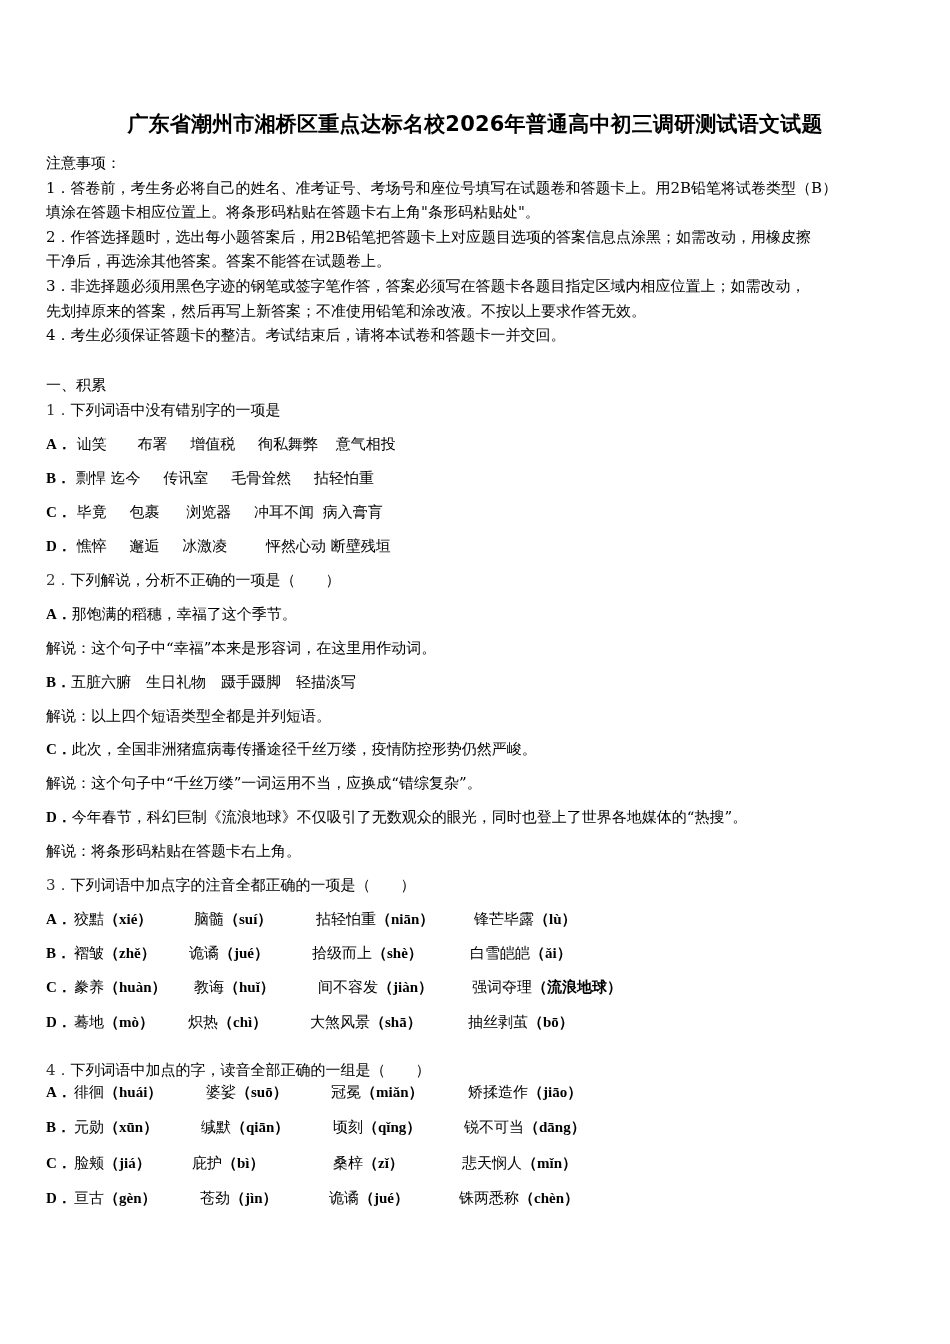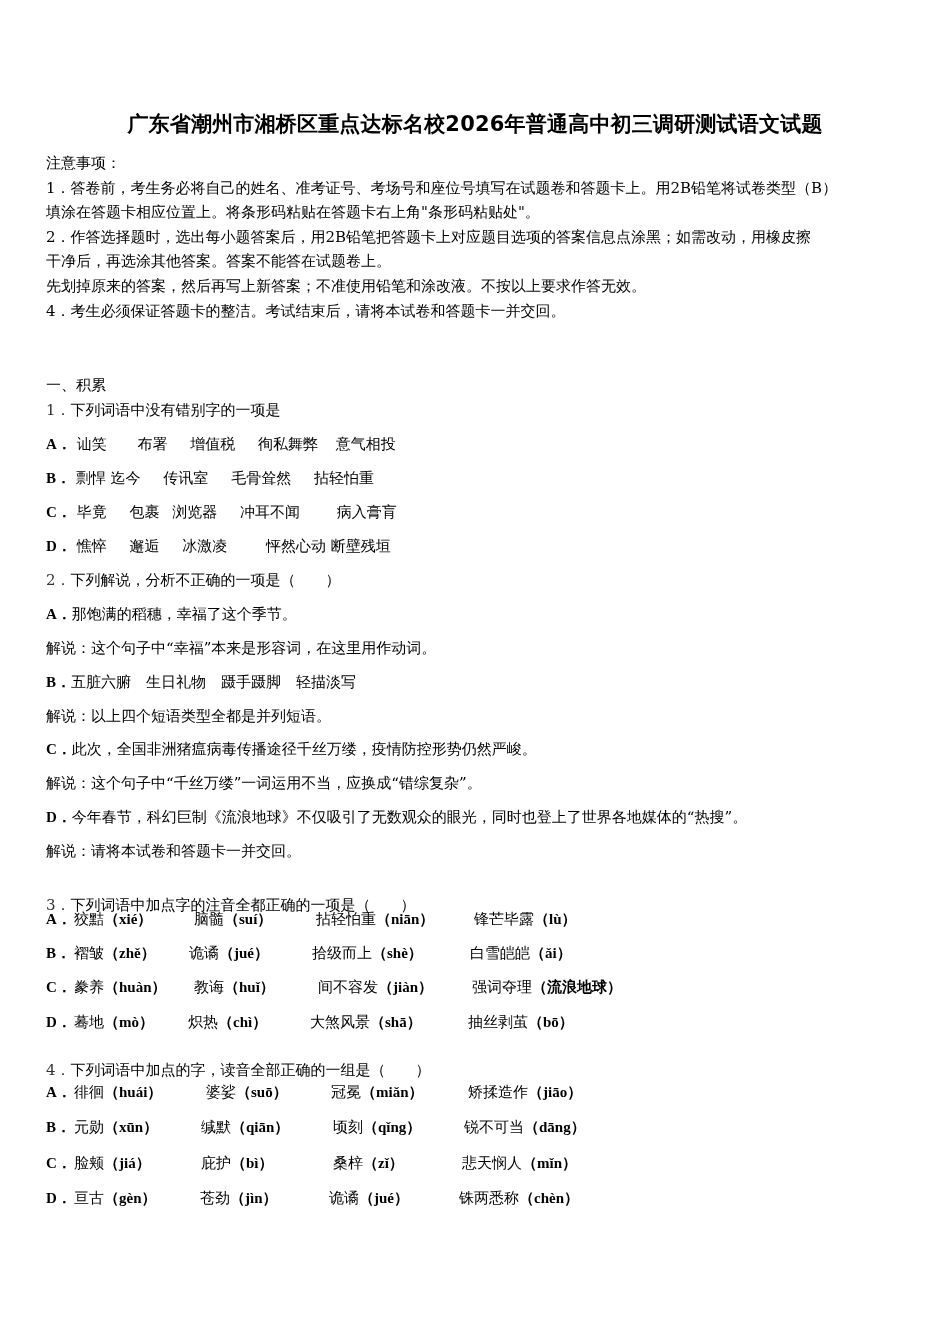--- a/index.html
+++ b/index.html
@@ -31,6 +31,7 @@
     <div class="line">填涂在答题卡相应位置上。将条形码粘贴在答题卡右上角"条形码粘贴处"。</div>
     <div class="line">2．作答选择题时，选出每小题答案后，用2B铅笔把答题卡上对应题目选项的答案信息点涂黑；如需改动，用橡皮擦</div>
     <div class="line">干净后，再选涂其他答案。答案不能答在试题卷上。</div>
+    <div class="line">3．非选择题必须用黑色字迹的钢笔或签字笔作答，答案必须写在答题卡各题目指定区域内相应位置上；如需改动，</div>
     <div class="line">先划掉原来的答案，然后再写上新答案；不准使用铅笔和涂改液。不按以上要求作答无效。</div>
     <div class="line">4．考生必须保证答题卡的整洁。考试结束后，请将本试卷和答题卡一并交回。</div>
   </div>

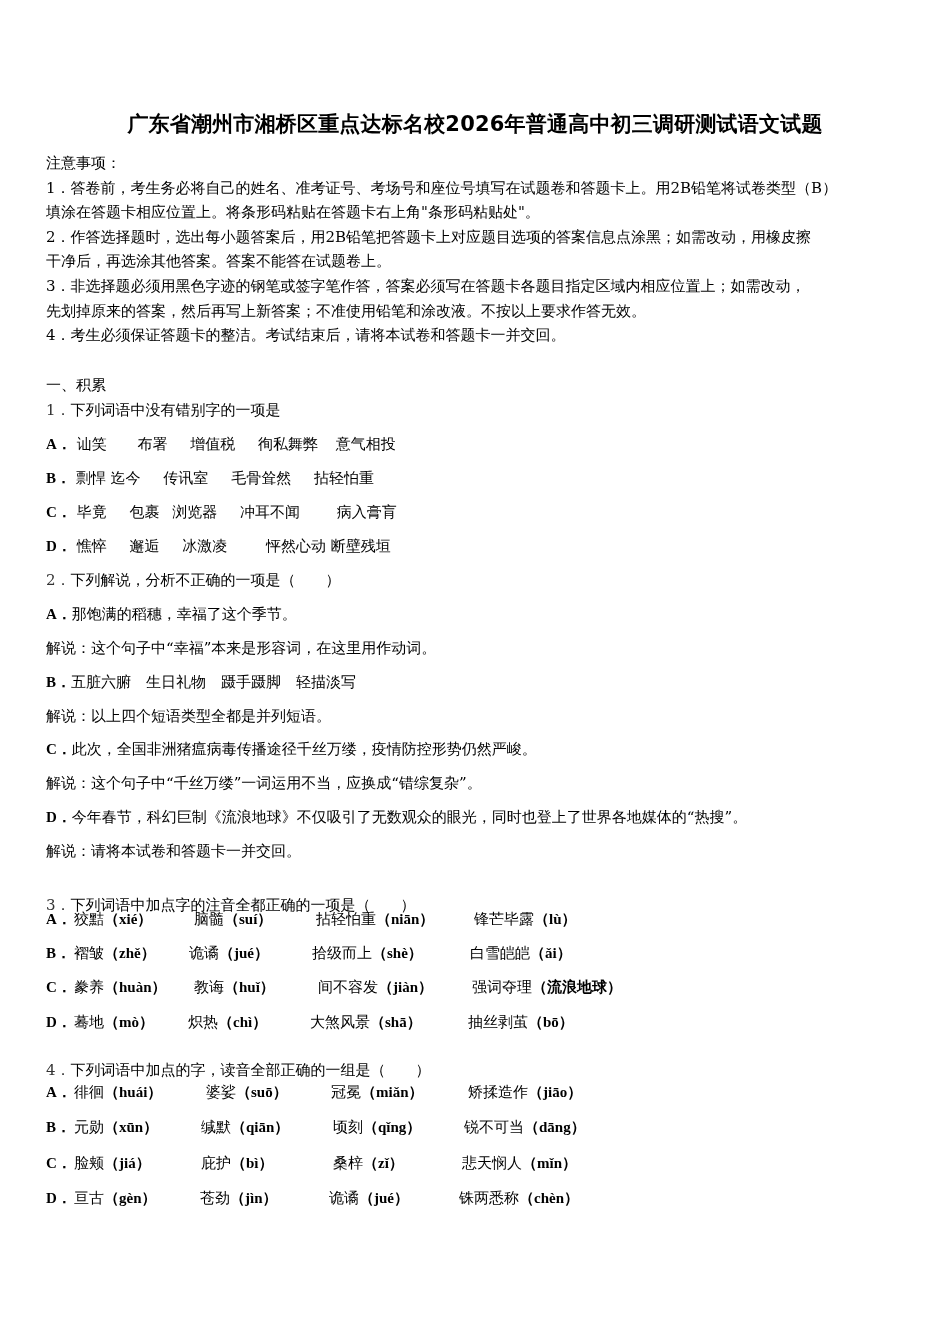--- a/index.html
+++ b/index.html
@@ -62,7 +62,7 @@
     <div class="row" style="top:127px">
       <span class="lbl">C．</span>
       <span class="item" style="margin-right:18px">毕竟</span>
-      <span class="item" style="margin-right:8px">包裹</span>
+      <span class="item" style="margin-right:22px">包裹</span>
       <span class="item" style="margin-right:18px">浏览器</span>
       <span class="item" style="margin-right:32px">冲耳不闻</span>
       <span class="item">病入膏肓</span>

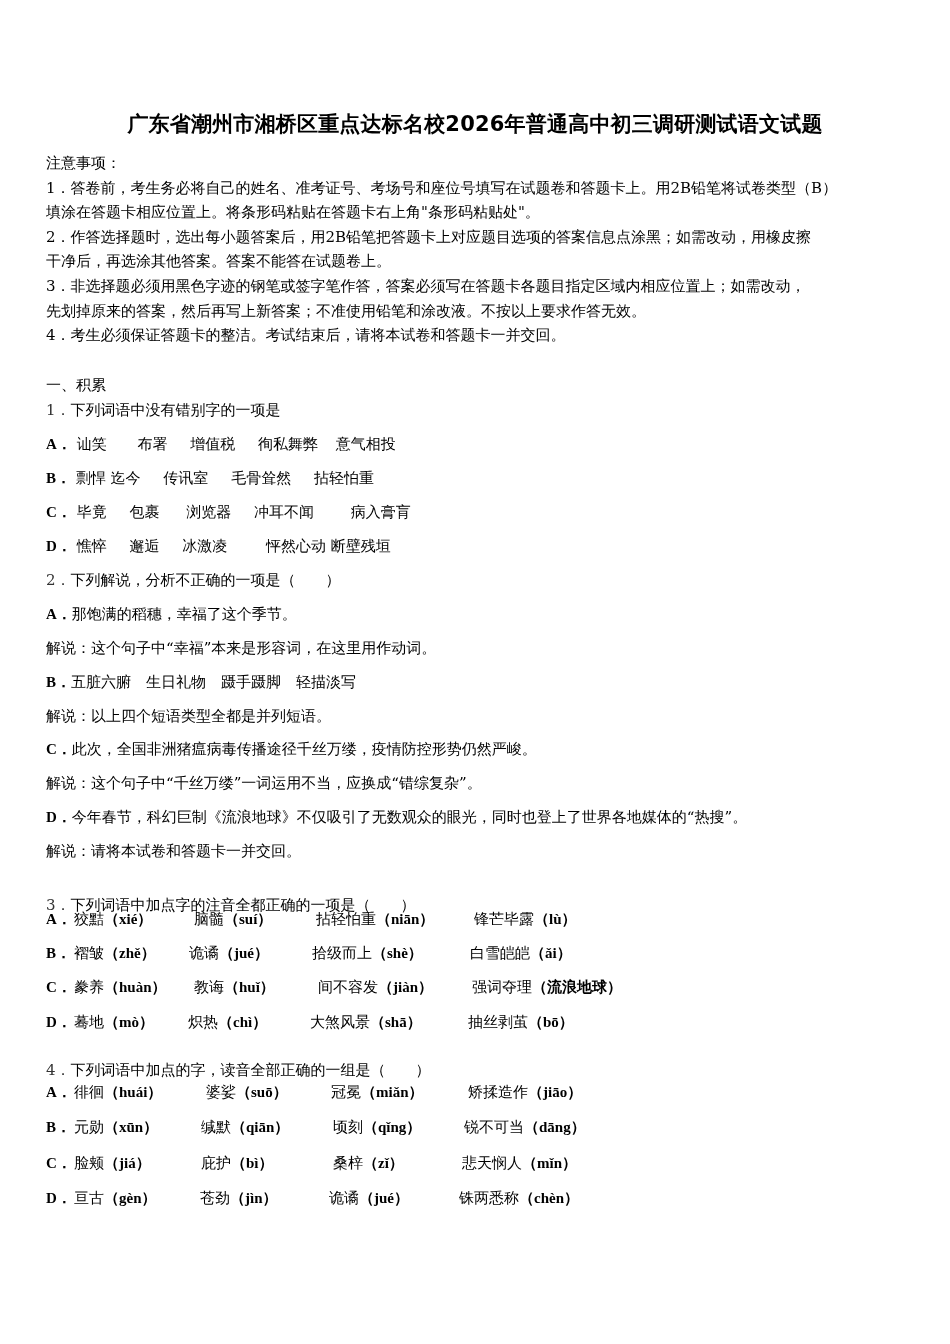--- a/index.html
+++ b/index.html
@@ -64,7 +64,7 @@
       <span class="item" style="margin-right:18px">毕竟</span>
       <span class="item" style="margin-right:22px">包裹</span>
       <span class="item" style="margin-right:18px">浏览器</span>
-      <span class="item" style="margin-right:32px">冲耳不闻</span>
+      <span class="item" style="margin-right:4px">冲耳不闻</span>
       <span class="item">病入膏肓</span>
     </div>
     <div class="row" style="top:161px">

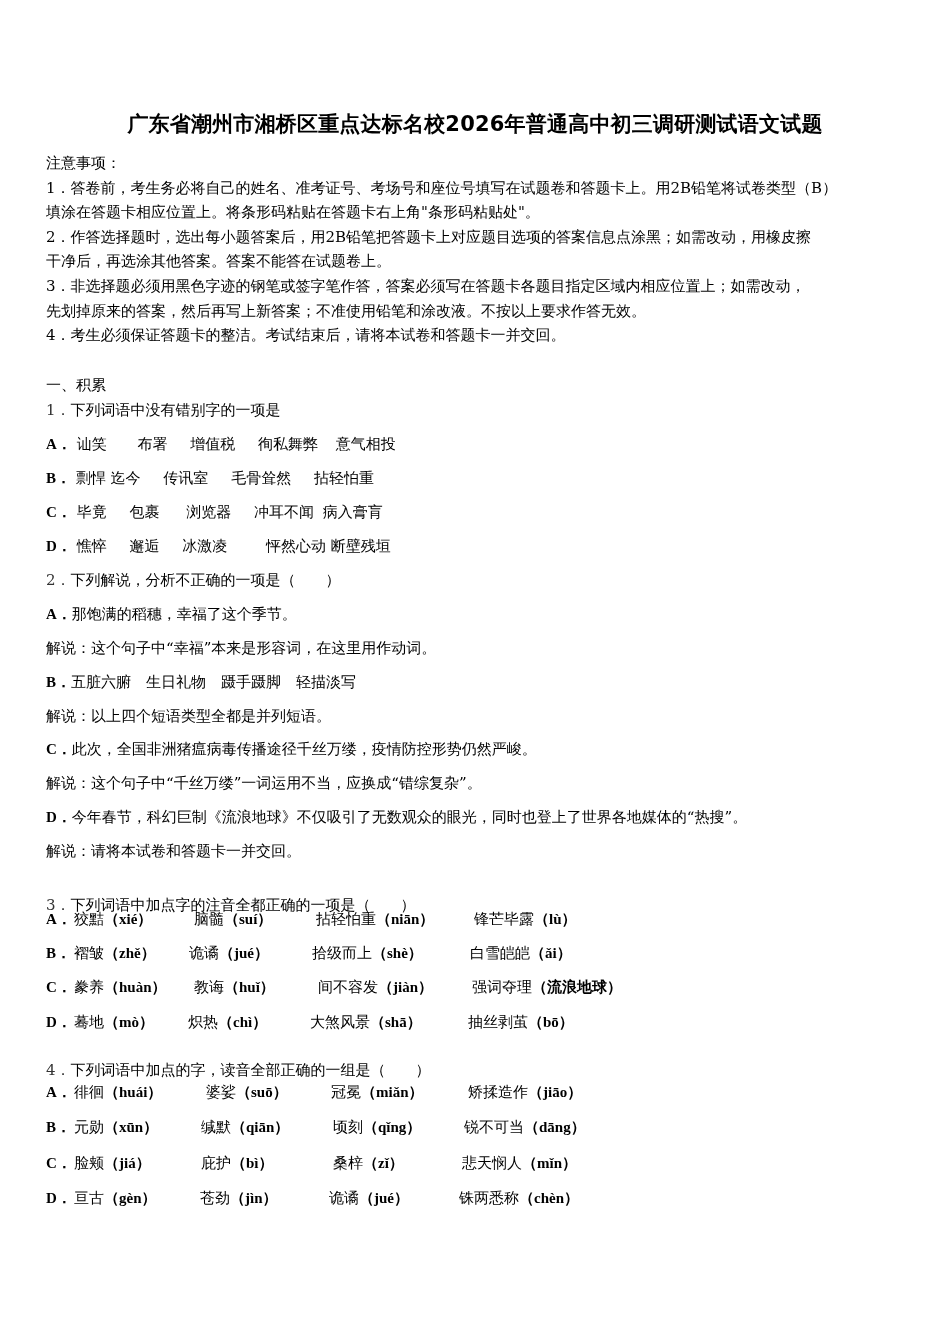--- a/index.html
+++ b/index.html
@@ -94,7 +94,7 @@
     <div class="row" style="top:432px">
       <span class="lbl">D．</span><span>今年春节，科幻巨制《流浪地球》不仅吸引了无数观众的眼光，同时也登上了世界各地媒体的“热搜”。</span>
     </div>
-    <div class="row" style="top:466px">解说：请将本试卷和答题卡一并交回。</div>
+    <div class="row" style="top:466px">解说：将条形码粘贴在答题卡右上角。</div>
 
     <div class="row" style="top:520px">
       <span class="qnum">3．</span><span>下列词语中加点字的注音全都正确的一项是（　　）</span>

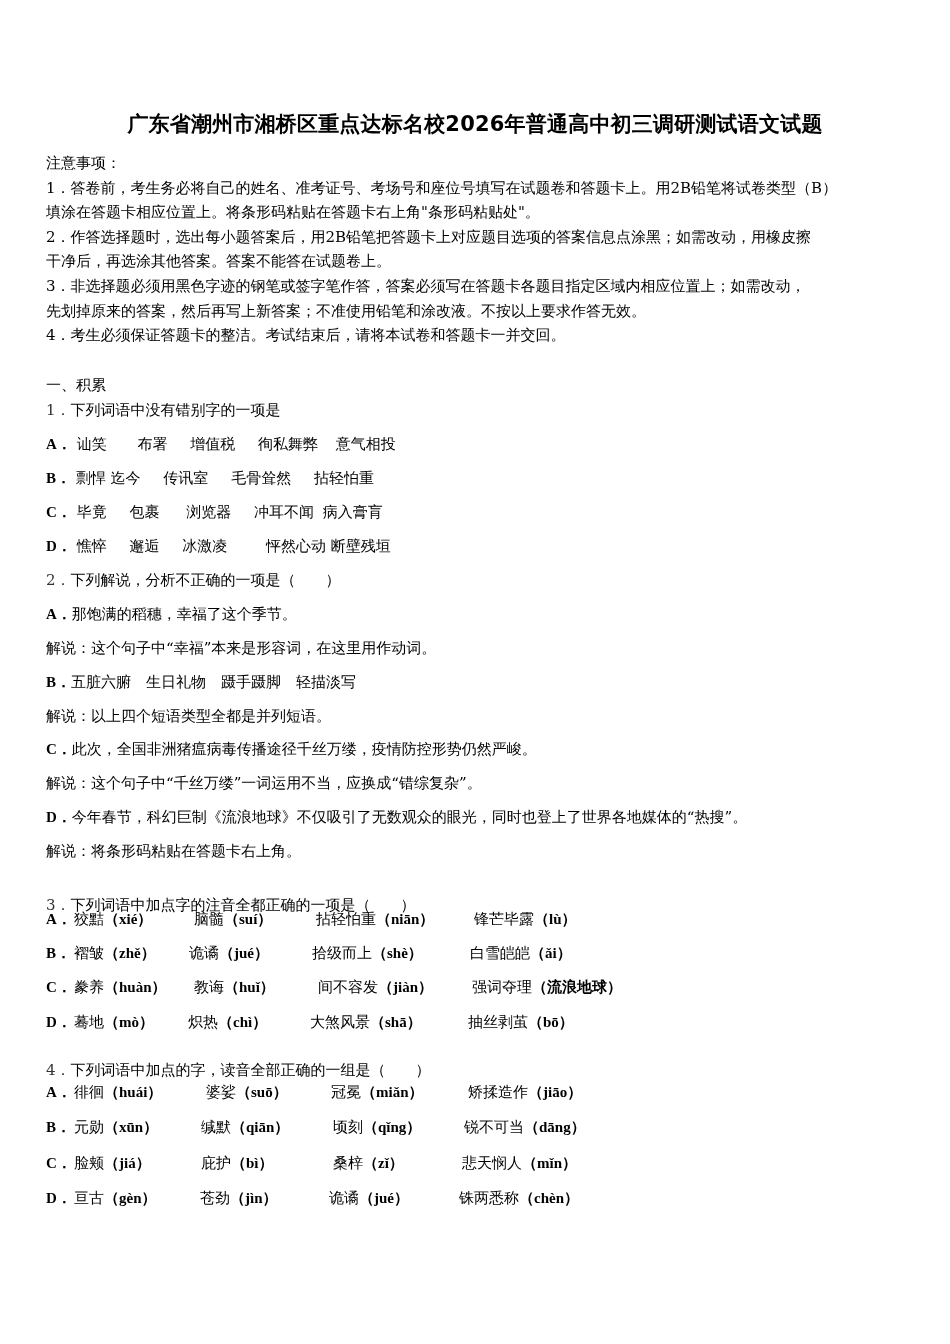--- a/index.html
+++ b/index.html
@@ -96,7 +96,7 @@
     </div>
     <div class="row" style="top:466px">解说：将条形码粘贴在答题卡右上角。</div>
 
-    <div class="row" style="top:520px">
+    <div class="row" style="top:500px">
       <span class="qnum">3．</span><span>下列词语中加点字的注音全都正确的一项是（　　）</span>
     </div>
     <div class="row" style="top:534px">

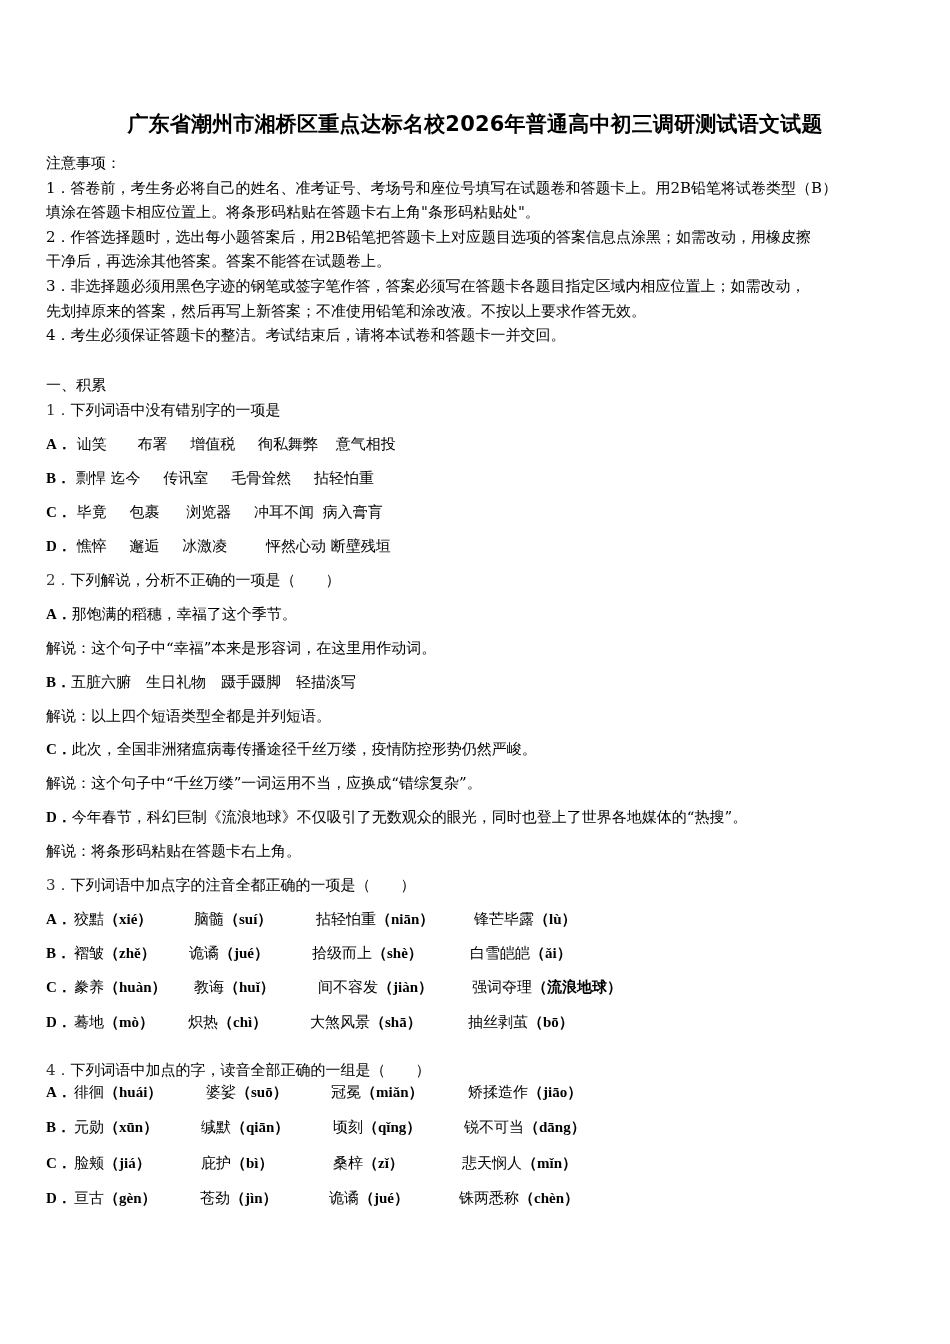--- a/index.html
+++ b/index.html
@@ -148,7 +148,7 @@
     <div class="row" style="top:778px;width:860px">
       <span class="lbl">C．</span>
       <span class="item" style="position:absolute;left:28px"><span>脸颊</span><span class="py">（jiá）</span></span>
-      <span class="item" style="position:absolute;left:155px"><span>庇护</span><span class="py">（bì）</span></span>
+      <span class="item" style="position:absolute;left:146px"><span>庇护</span><span class="py">（bì）</span></span>
       <span class="item" style="position:absolute;left:287px"><span>桑梓</span><span class="py">（zǐ）</span></span>
       <span class="item" style="position:absolute;left:416px"><span>悲天悯人</span><span class="py">（mǐn）</span></span>
     </div>

